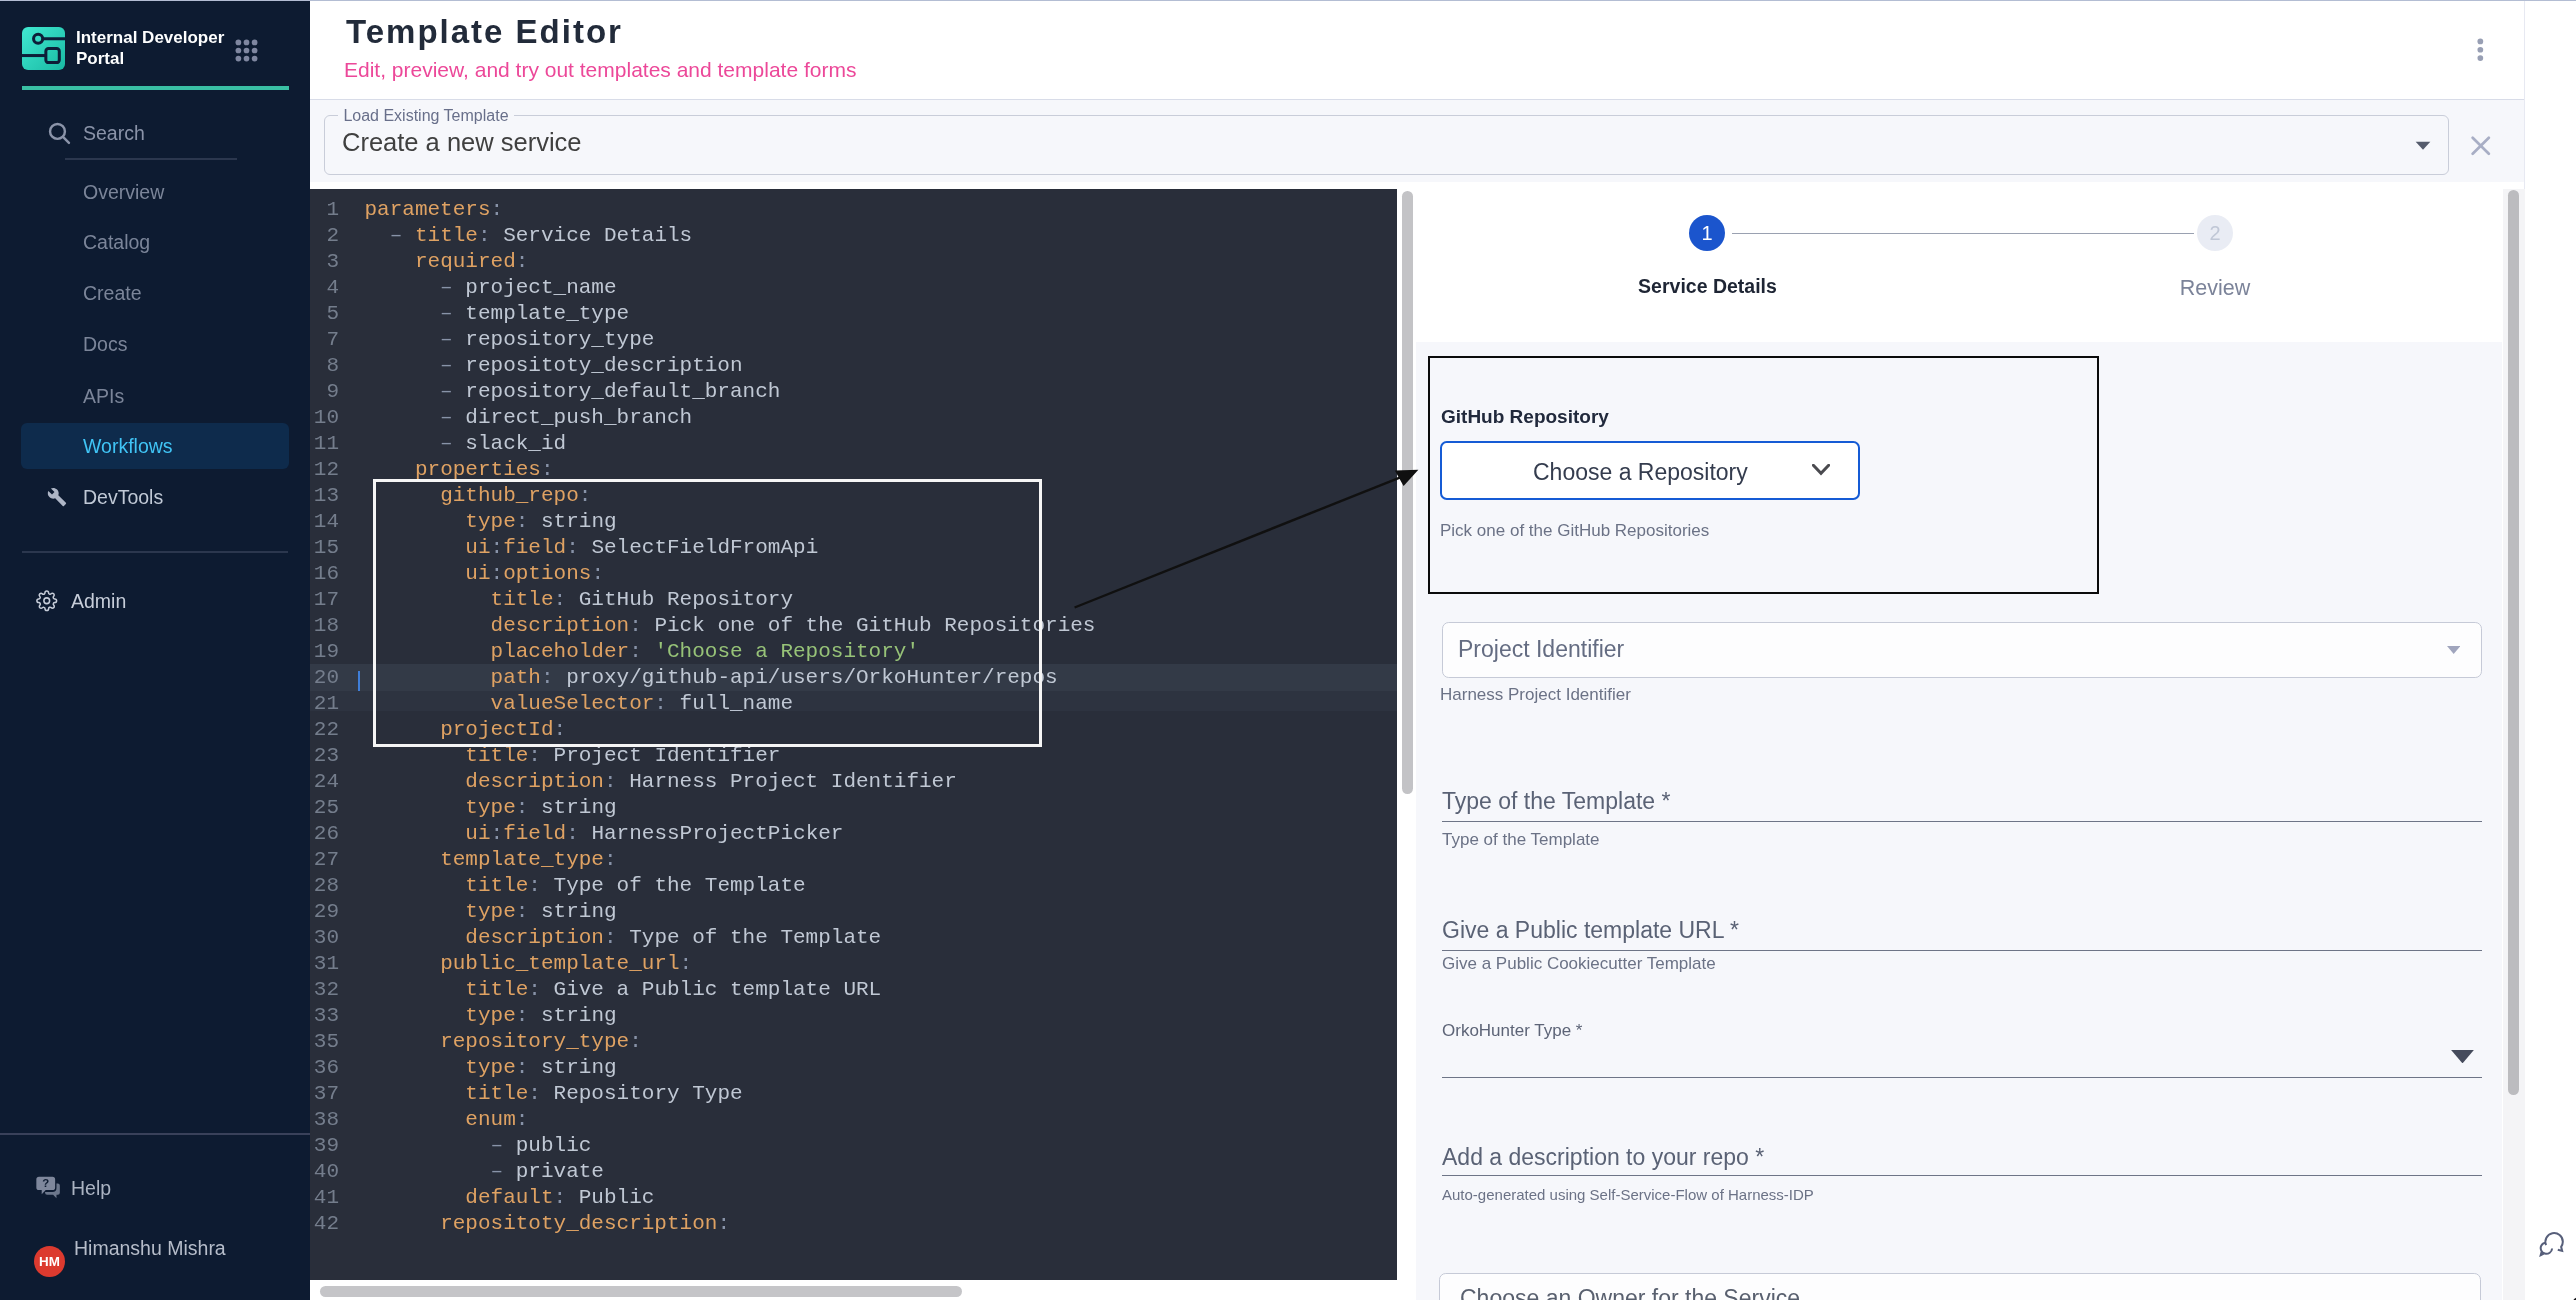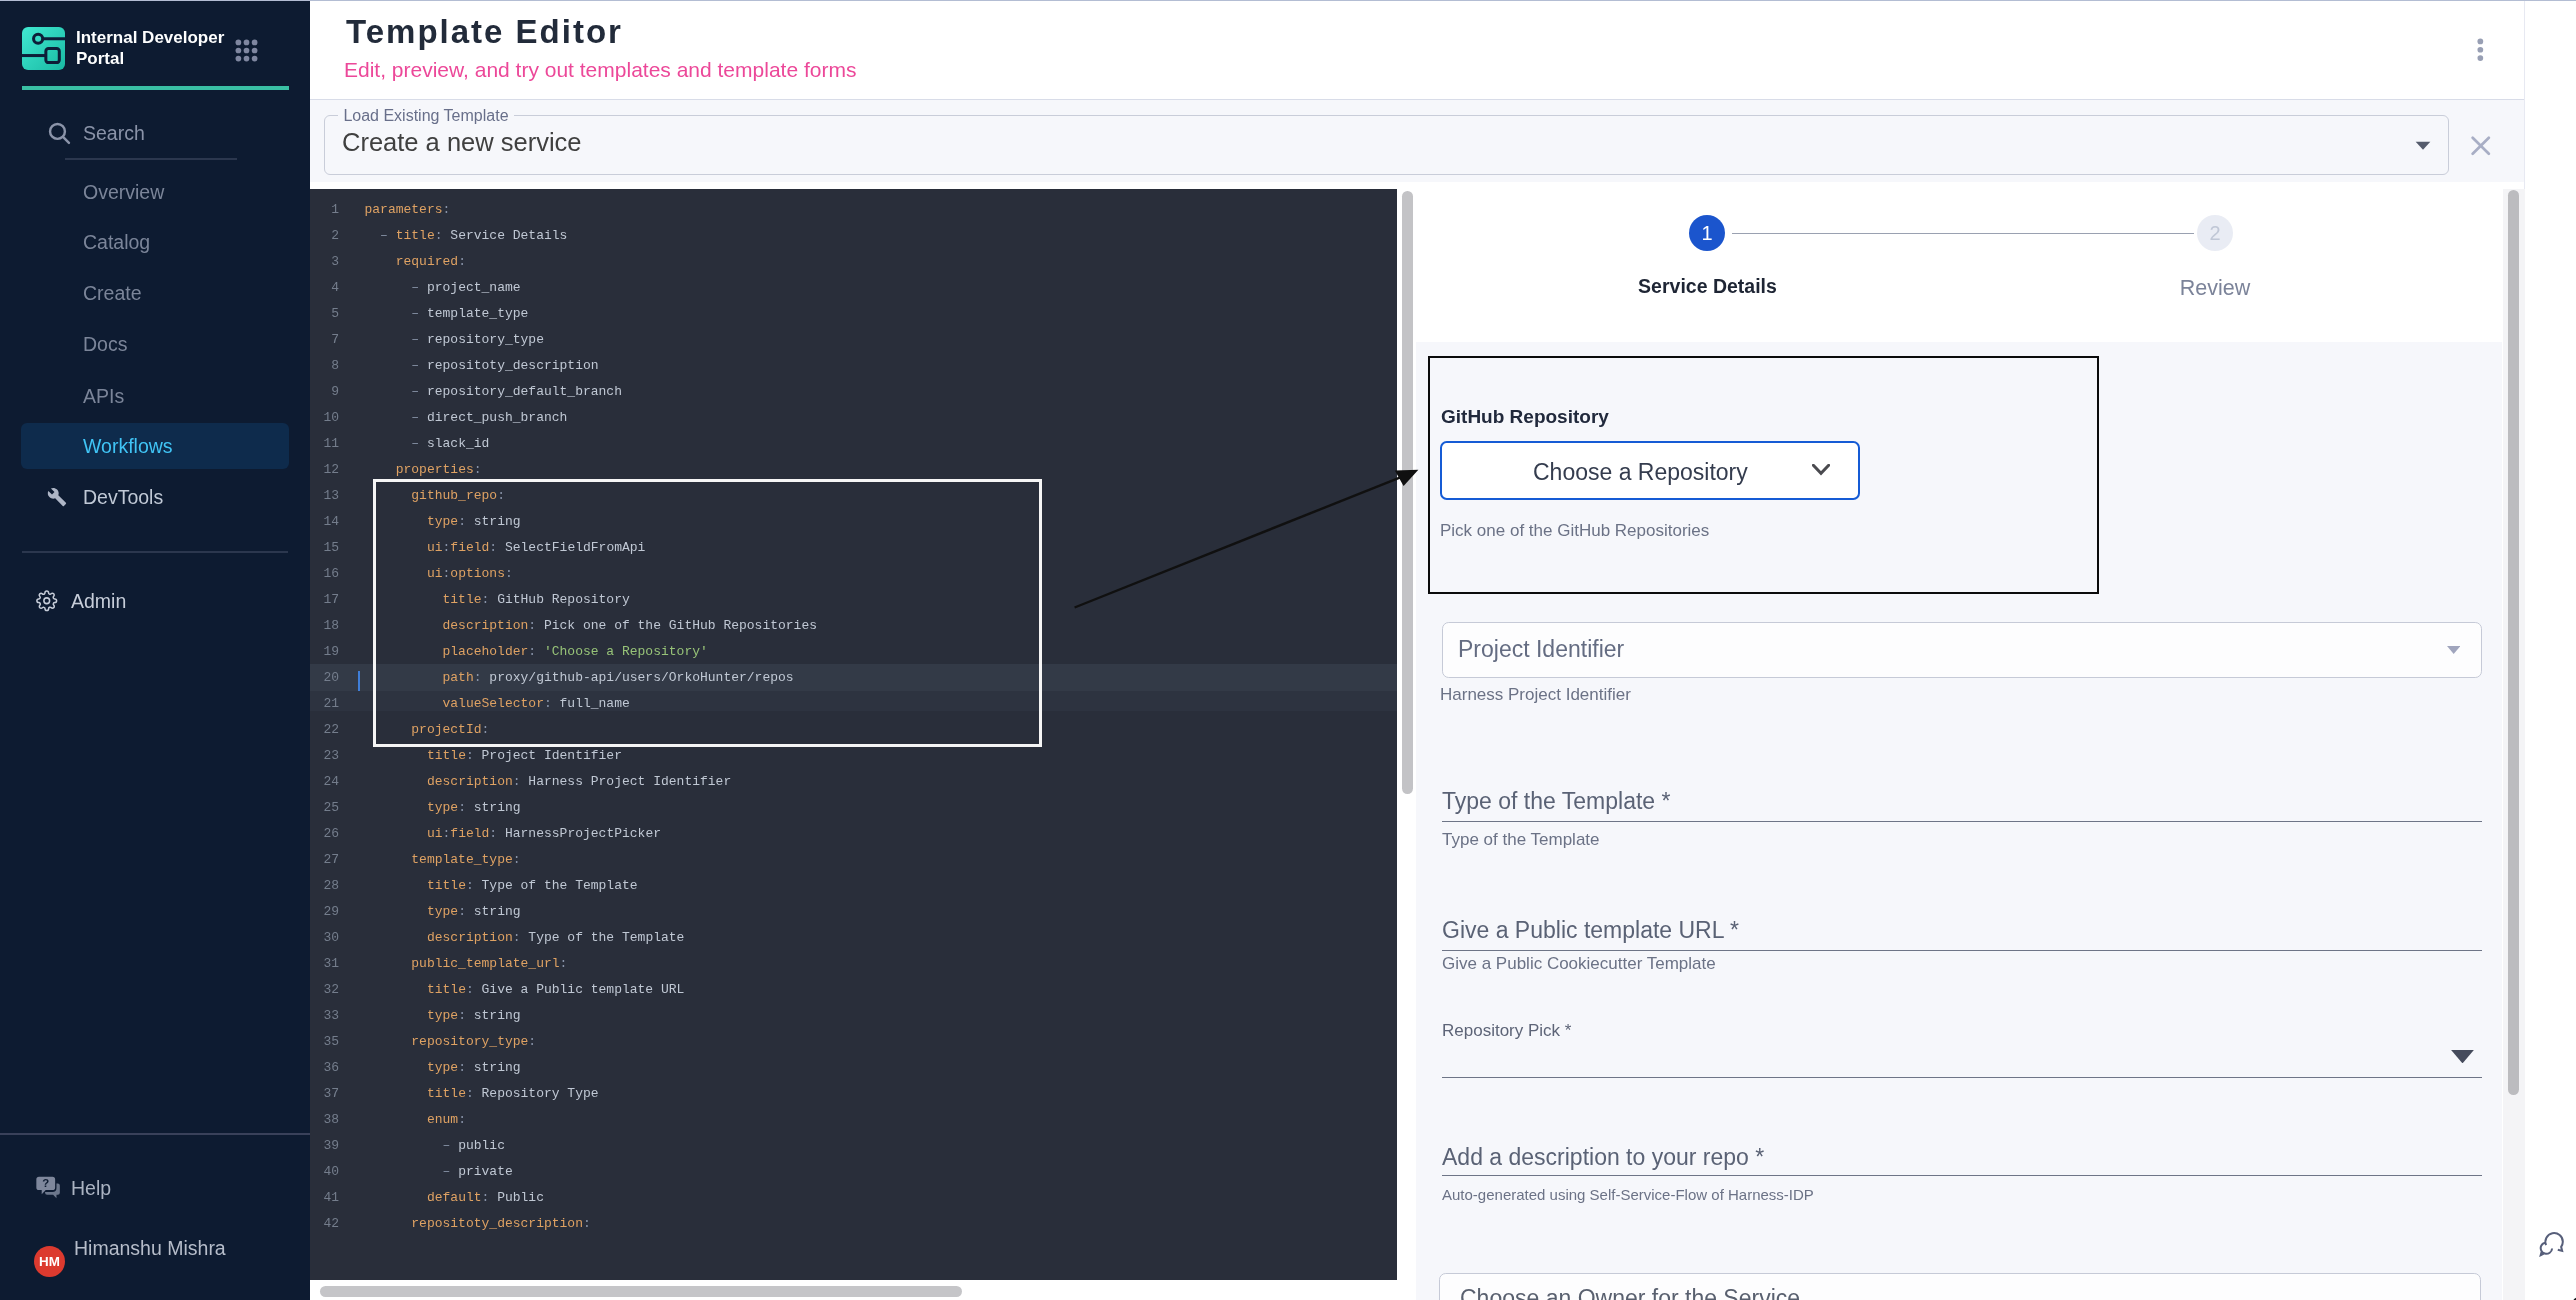--- a/index.html
+++ b/index.html
@@ -12,7 +12,7 @@
   
   #editor{left:310px;top:189px;width:1087px;height:1091px;background:#292e3a;overflow:hidden;}
   .cl{height:26px;line-height:26px;white-space:pre;font-family:"Liberation Mono",monospace;
-      font-size:13px;color:#8893a8;position:relative;}
+      font-size:21px;color:#8893a8;position:relative;}
   .ln{display:inline-block;width:29px;margin-right:25.5px;text-align:right;color:#747d8c;}
   .k{color:#dfa263;} .s{color:#97c378;} .v{color:#c0c8d4;}
   

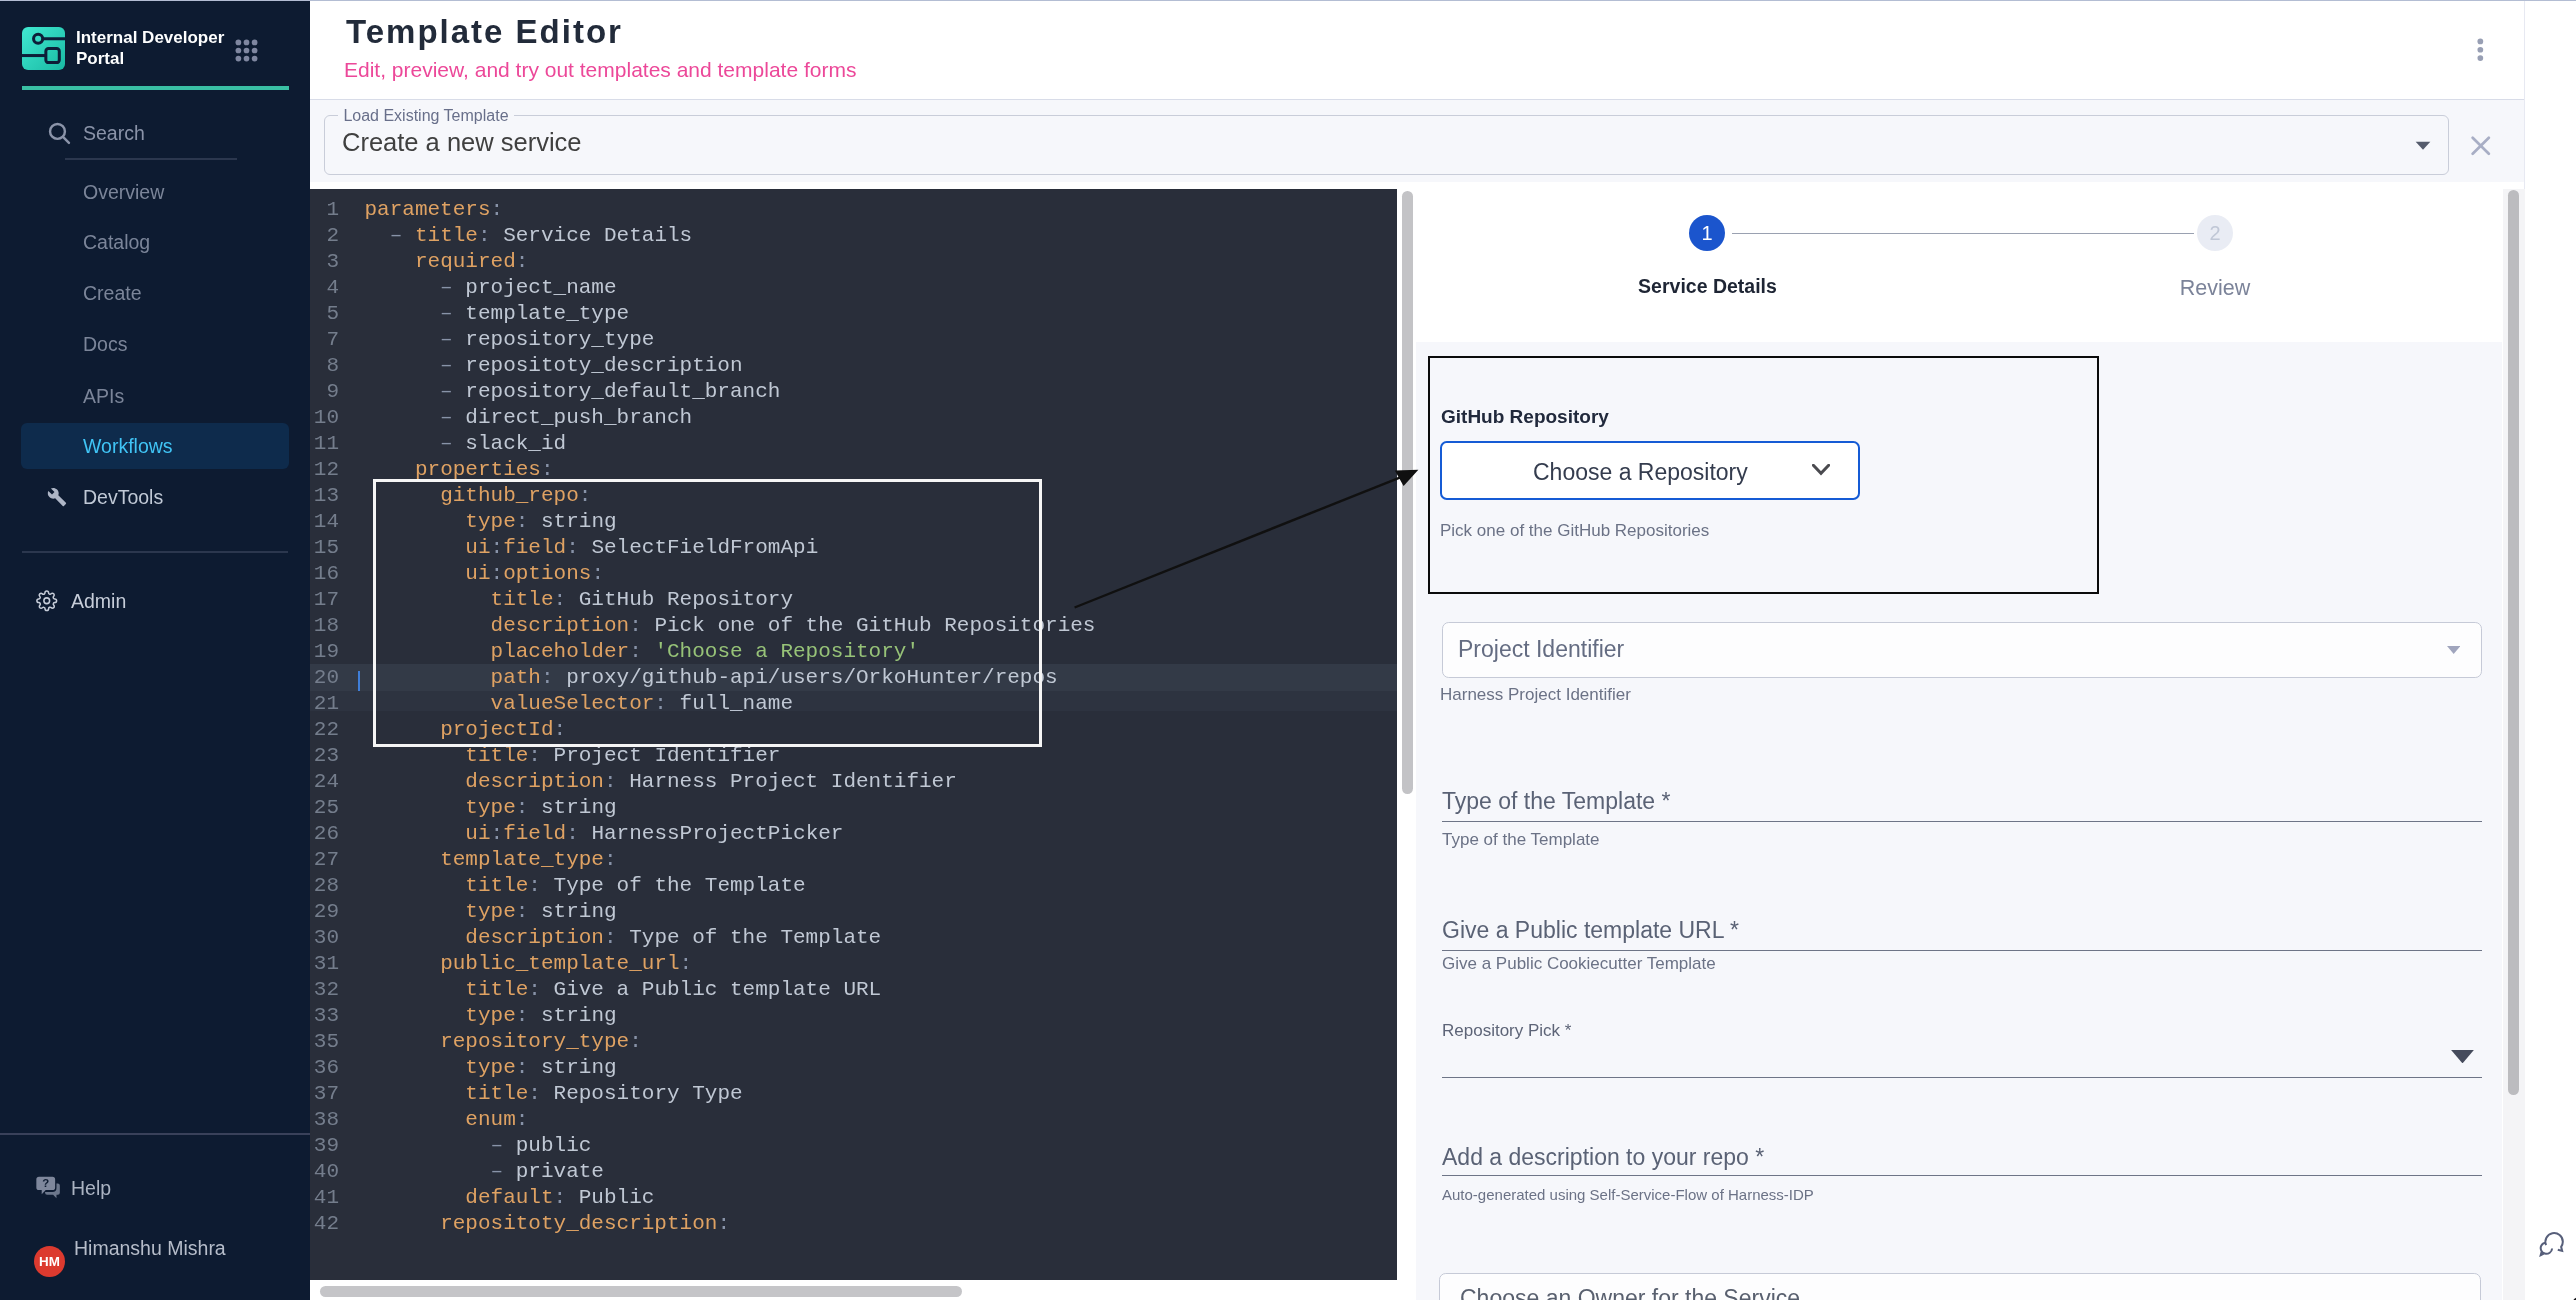--- a/index.html
+++ b/index.html
@@ -203,7 +203,7 @@
 <div class="abs ul" style="left:1442px;top:950px;width:1040px;"></div>
 <div class="abs hl" style="left:1442px;top:954px;">Give a Public Cookiecutter Template</div>
 
-<div class="abs" style="left:1442px;top:1021px;font-size:17px;color:#5d6477;">Repository Pick *</div>
+<div class="abs" style="left:1442px;top:1021px;font-size:17px;color:#5d6477;">OrkoHunter Type *</div>
 <svg class="abs" style="left:2451px;top:1050px;" width="23" height="13.4" viewBox="0 0 34 20">
     <path d="M0 0 L34 0 L17 20 Z" fill="#454b5c"></path>
   </svg>

